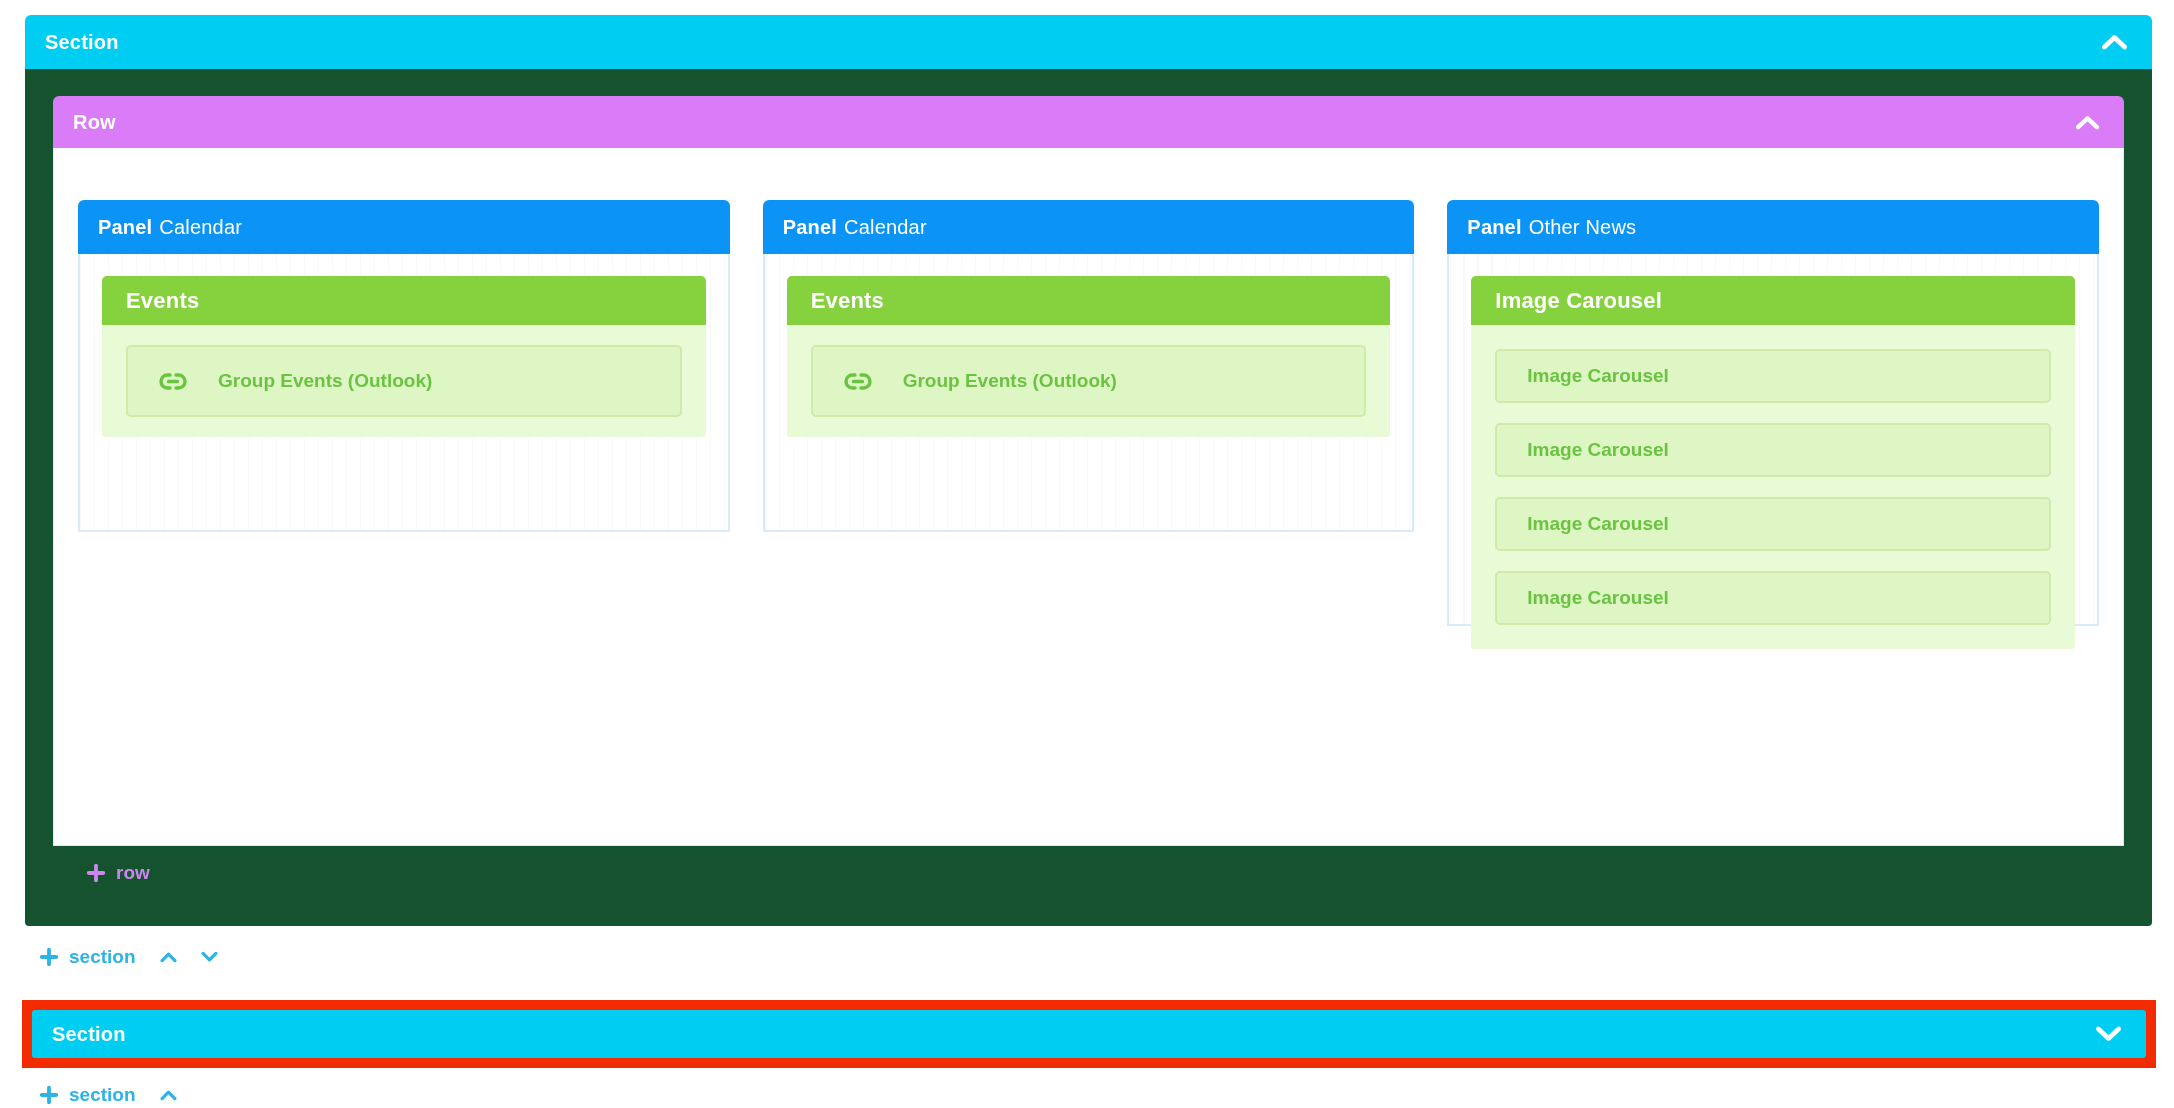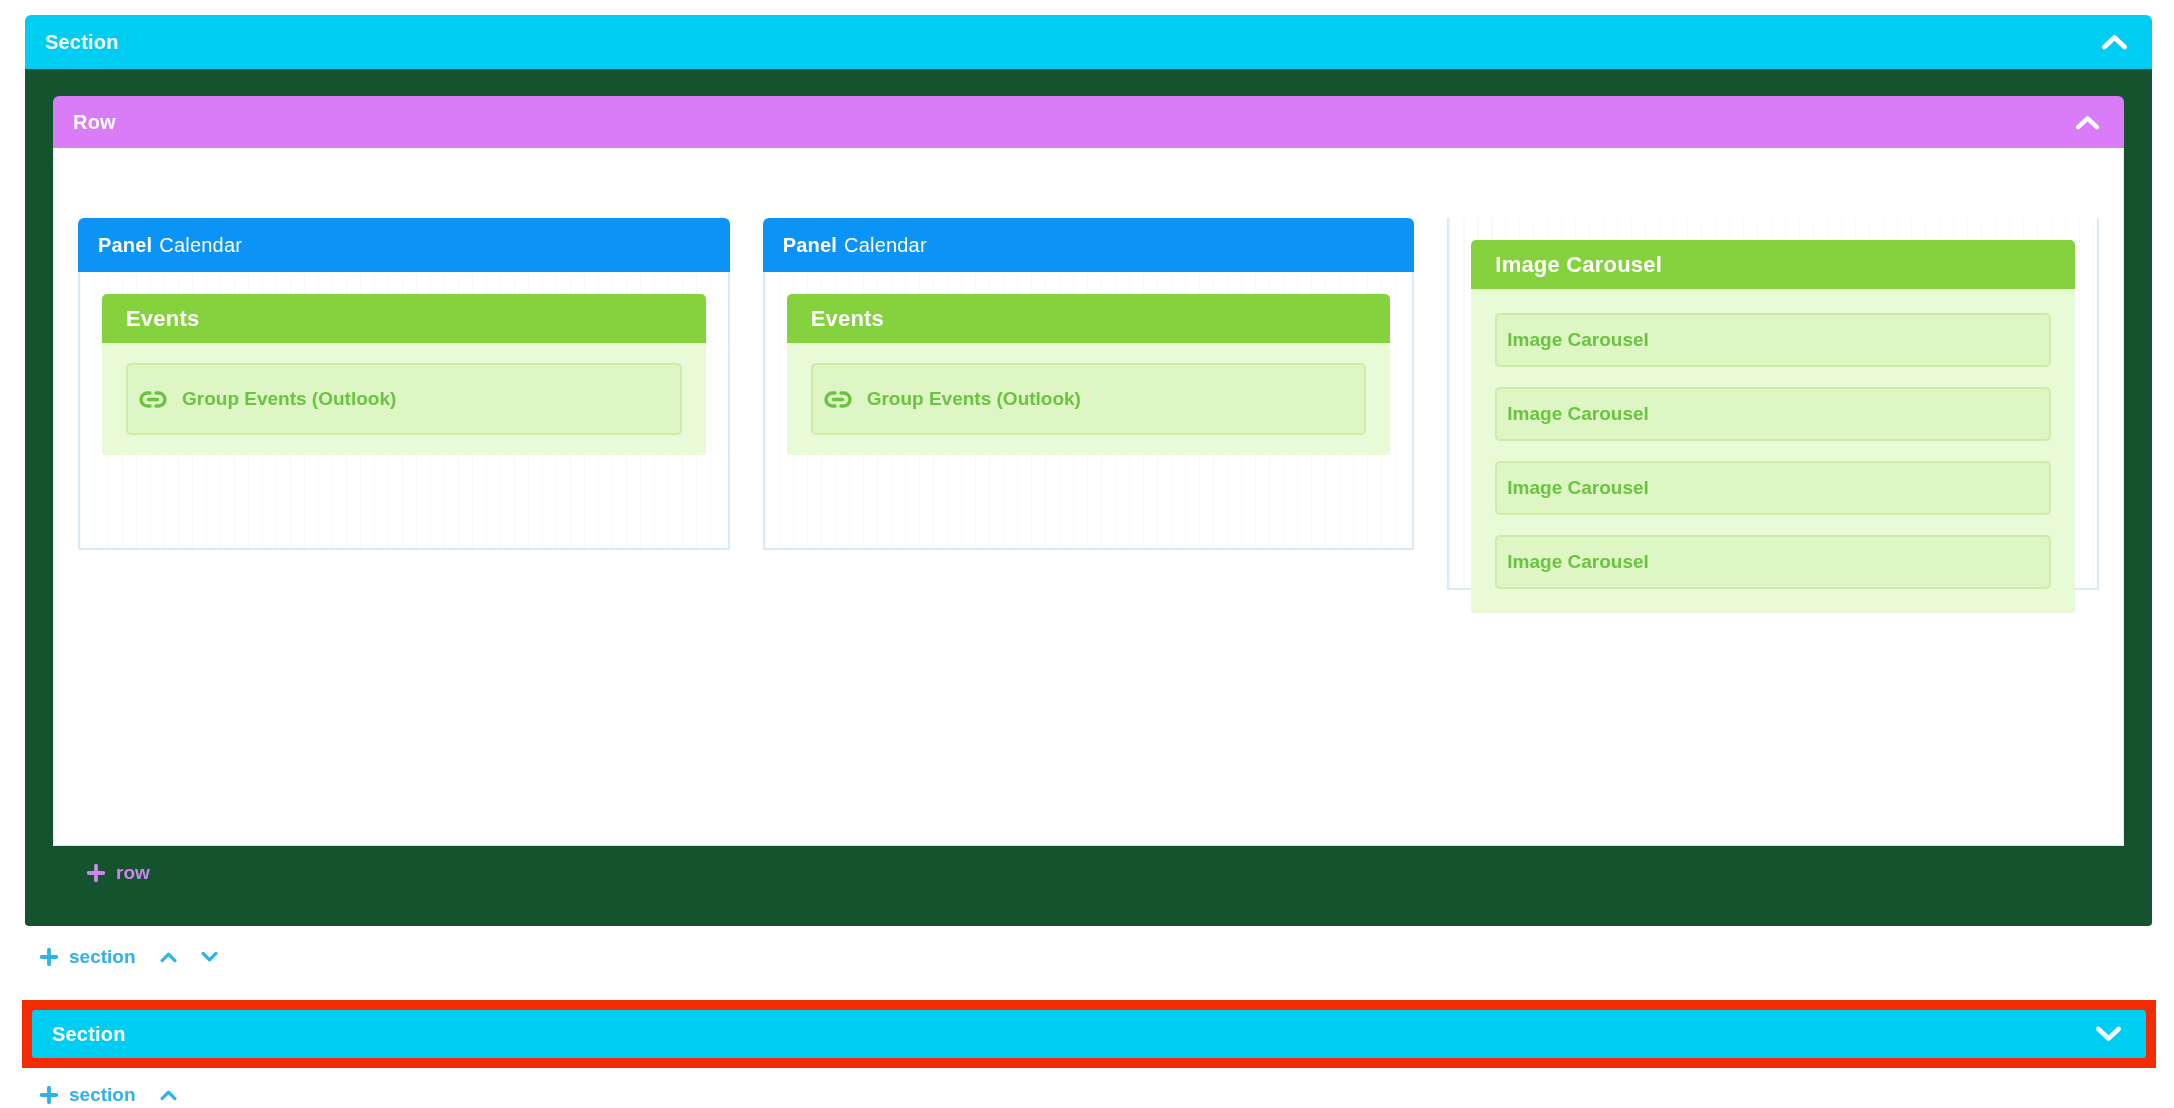--- a/index.html
+++ b/index.html
@@ -24,7 +24,7 @@
   .row-body { background:#ffffff; border:1px solid #e9e9ec; border-top:none;
               height:698px; padding:52px 24px 0 24px; }
 
-  .panels { display:flex; gap:33px; align-items:flex-start;margin-top:18px; }
+  .panels { display:flex; gap:33px; align-items:flex-start; }
   .panel { flex:1; min-width:0; }
   .bar-panel { height:54px; background:#0b93f5; border-radius:6px 6px 0 0; }
   .panel-body { background:#ffffff; border:2px solid #d9ebfb; border-top:none;

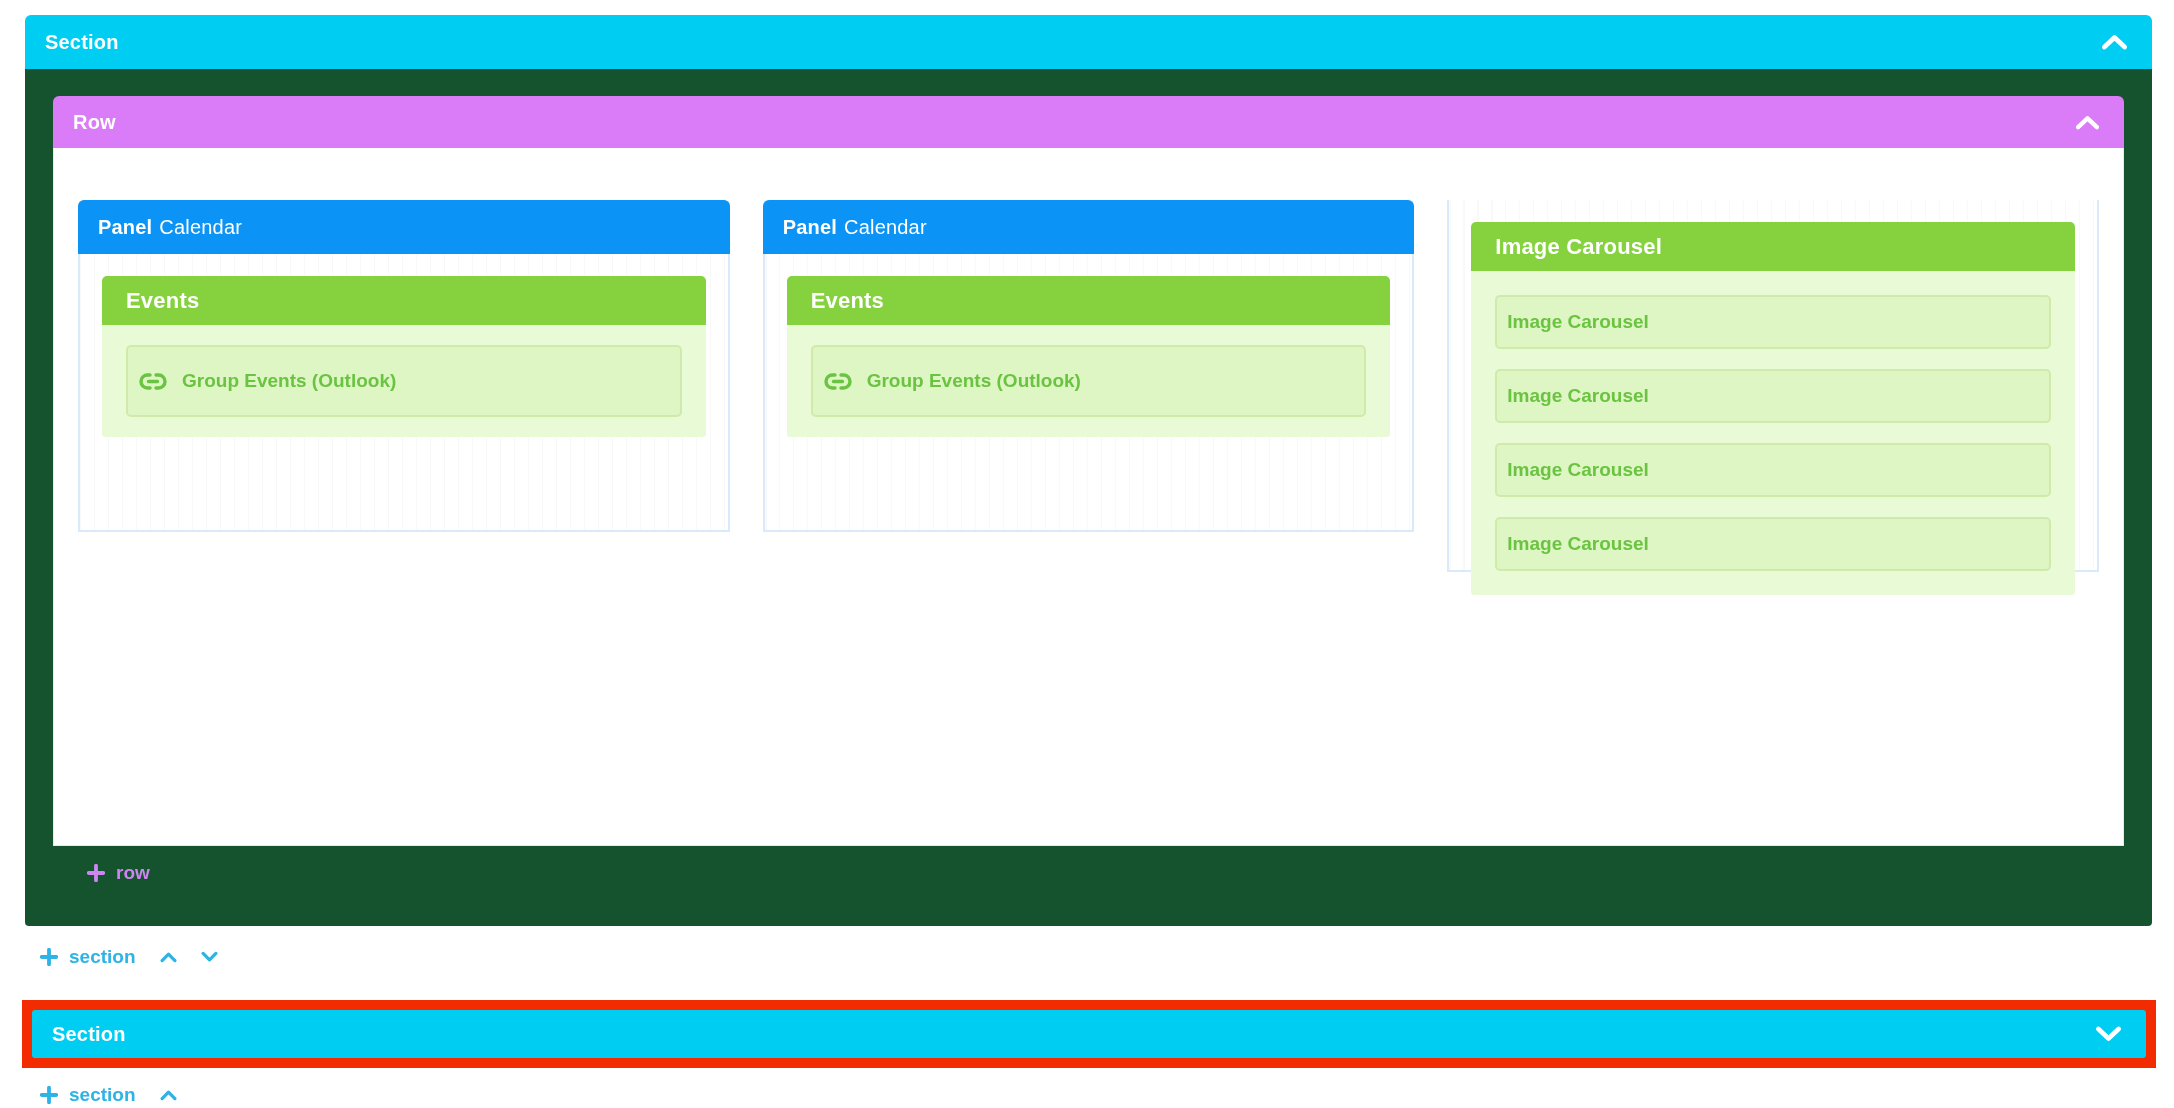--- a/index.html
+++ b/index.html
@@ -131,6 +131,9 @@
             </div>
 
             <div class="panel tall">
+              <div class="bar bar-panel">
+                <span class="bar-label"><span>Panel</span><span class="name">Other News</span></span>
+              </div>
               <div class="panel-body">
                 <div class="bar bar-zone">
                   <span class="bar-label">Image Carousel</span>

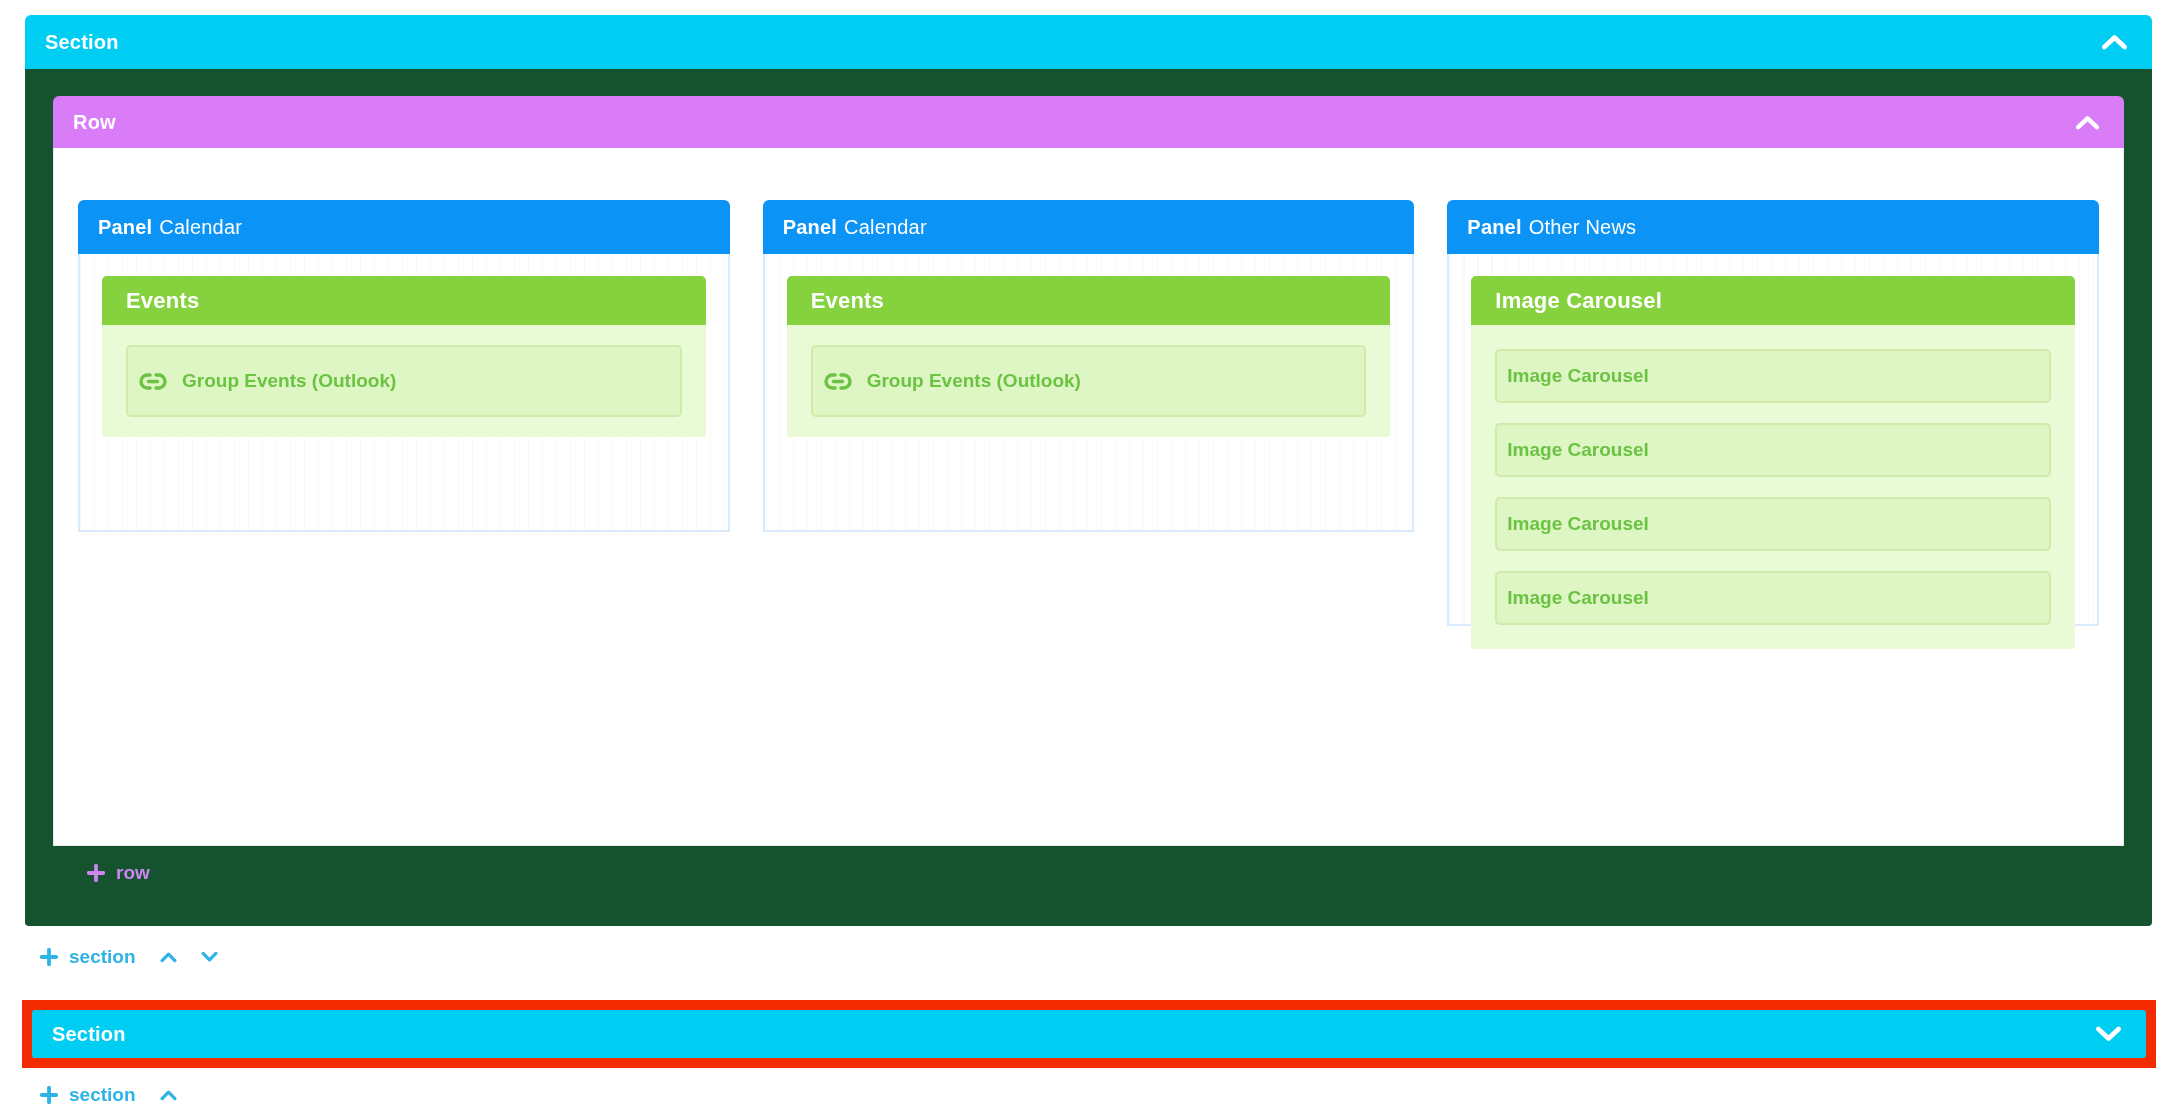--- a/index.html
+++ b/index.html
@@ -37,8 +37,8 @@
   .zone-body { background:#e9fad6; border-radius:0 0 3px 3px; padding:20px 24px; }
   .panel.tall .zone-body { padding:24px; display:flex; flex-direction:column; gap:20px; }
 
-  .zone-item { display:flex; align-items:center; gap:14px; background:#def5c4;
-               border:2px solid #cfeaa9; border-radius:5px; padding:0 10px;
+  .zone-item { display:flex; align-items:center; gap:30px; background:#def5c4;
+               border:2px solid #cfeaa9; border-radius:5px; padding:0 30px;
                height:72px; color:#6ac341; font-size:19px; font-weight:700; cursor:pointer; }
   .panel.tall .zone-item { height:54px; }
 

